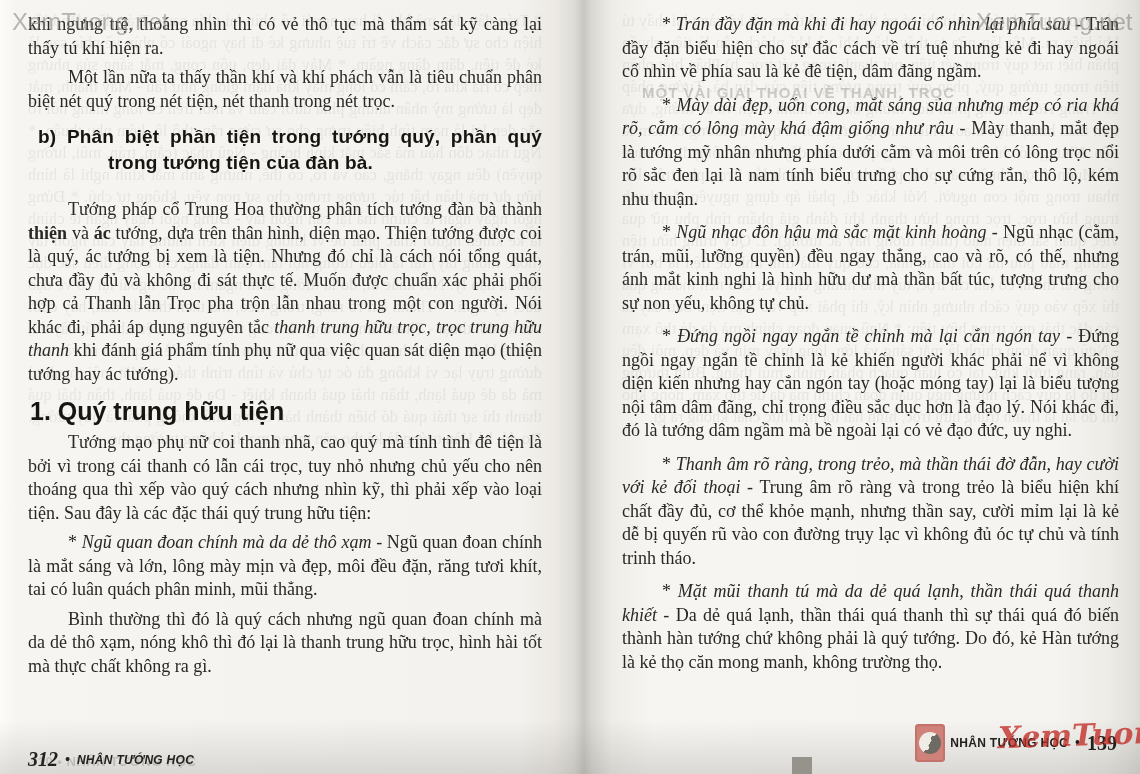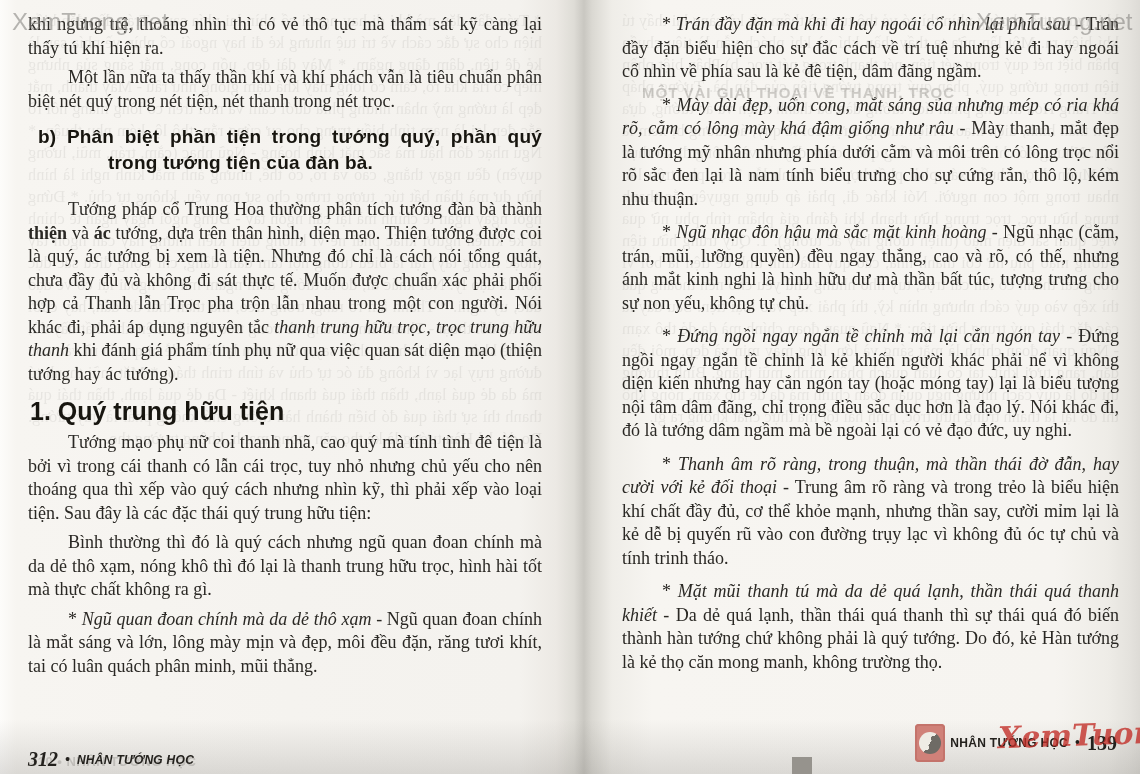--- a/index.html
+++ b/index.html
@@ -112,7 +112,7 @@
         <p class="body indent"><span>* </span><span class="run-i">Mày dài đẹp, uốn cong, mắt sáng sủa nhưng mép có ria khá rõ, cằm có lông mày khá đậm giống như râu</span><span> - Mày thanh, mắt đẹp là tướng mỹ nhân nhưng phía dưới cằm và môi trên có lông trọc nổi rõ sắc đen lại là nam tính biểu trưng cho sự cứng rắn, thô lộ, kém nhu thuận.</span></p>
         <p class="body indent"><span>* </span><span class="run-i">Ngũ nhạc đôn hậu mà sắc mặt kinh hoàng</span><span> - Ngũ nhạc (cằm, trán, mũi, lưỡng quyền) đều ngay thẳng, cao và rõ, có thế, nhưng ánh mắt kinh nghi là hình hữu dư mà thần bất túc, tượng trưng cho sự non yếu, không tự chủ.</span></p>
         <p class="body indent"><span>* </span><span class="run-i">Đứng ngồi ngay ngắn tề chỉnh mà lại cắn ngón tay</span><span> - Đứng ngồi ngay ngắn tề chỉnh là kẻ khiến người khác phải nể vì không diện kiến nhưng hay cắn ngón tay (hoặc móng tay) lại là biểu tượng nội tâm dâm đãng, chỉ trọng điều sắc dục hơn là đạo lý. Nói khác đi, đó là tướng dâm ngầm mà bề ngoài lại có vẻ đạo đức, uy nghi.</span></p>
-        <p class="body indent"><span>* </span><span class="run-i">Thanh âm rõ ràng, trong thuận, mà thần thái đờ đẫn, hay cười với kẻ đối thoại</span><span> - Trung âm rõ ràng và trong trẻo là biểu hiện khí chất đầy đủ, cơ thể khỏe mạnh, nhưng thần say, cười mỉm lại là kẻ dễ bị quyến rũ vào con đường trụy lạc vì không đủ óc tự chủ và tính trinh tháo.</span></p>
+        <p class="body indent"><span>* </span><span class="run-i">Thanh âm rõ ràng, trong trẻo, mà thần thái đờ đẫn, hay cười với kẻ đối thoại</span><span> - Trung âm rõ ràng và trong trẻo là biểu hiện khí chất đầy đủ, cơ thể khỏe mạnh, nhưng thần say, cười mỉm lại là kẻ dễ bị quyến rũ vào con đường trụy lạc vì không đủ óc tự chủ và tính trinh tháo.</span></p>
         <p class="body indent"><span>* </span><span class="run-i">Mặt mũi thanh tú mà da dẻ quá lạnh, thần thái quá thanh khiết</span><span> - Da dẻ quá lạnh, thần thái quá thanh thì sự thái quá đó biến thành hàn tướng chứ không phải là quý tướng. Do đó, kẻ Hàn tướng là kẻ thọ căn mong manh, không trường thọ.</span></p>
       </div>
     <div class="footer footer-right">

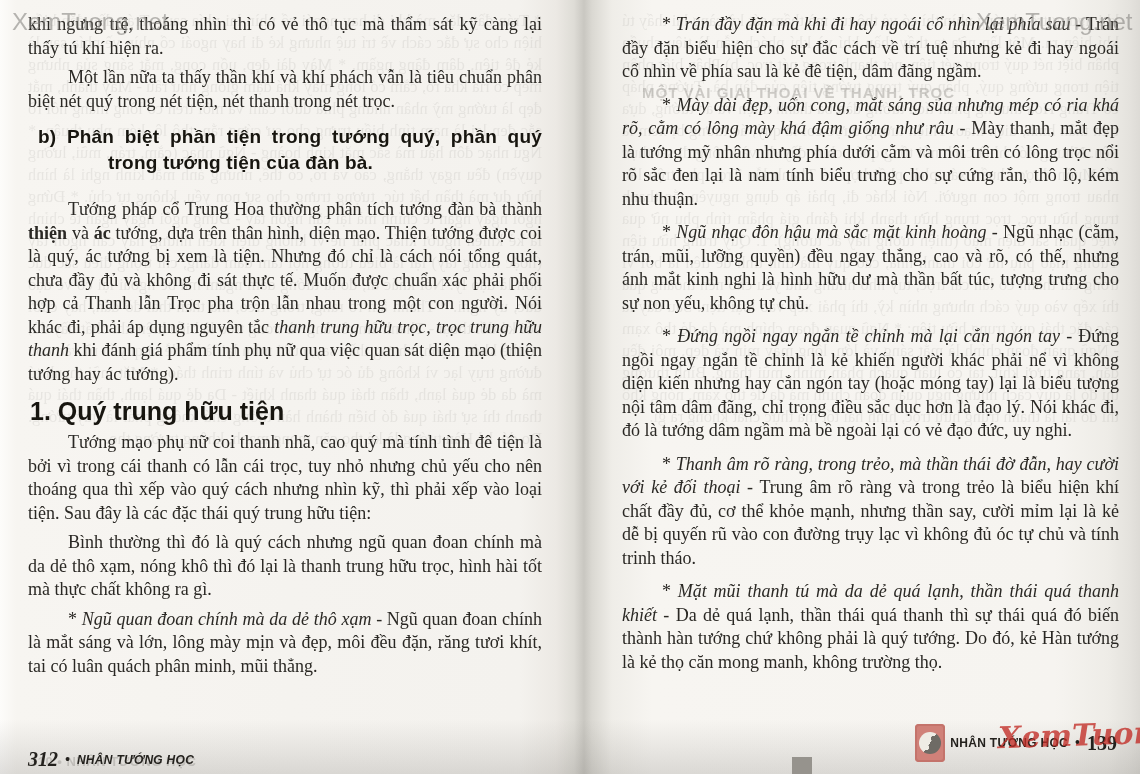--- a/index.html
+++ b/index.html
@@ -93,8 +93,8 @@
         <p class="body indent"><span>Tướng pháp cổ Trung Hoa thường phân tích tướng đàn bà thành </span><span class="run-b">thiện</span><span> và </span><span class="run-b">ác</span><span> tướng, dựa trên thân hình, diện mạo. Thiện tướng được coi là quý, ác tướng bị xem là tiện. Nhưng đó chỉ là cách nói tổng quát, chưa đầy đủ và không đi sát thực tế. Muốn được chuẩn xác phải phối hợp cả Thanh lẫn Trọc pha trộn lẫn nhau trong một con người. Nói khác đi, phải áp dụng nguyên tắc </span><span class="run-i">thanh trung hữu trọc, trọc trung hữu thanh</span><span> khi đánh giá phẩm tính phụ nữ qua việc quan sát diện mạo (thiện tướng hay ác tướng).</span></p>
         <p class="heading-num"><span>1. Quý trung hữu tiện</span></p>
         <p class="body indent"><span>Tướng mạo phụ nữ coi thanh nhã, cao quý mà tính tình đê tiện là bởi vì trong cái thanh có lẫn cái trọc, tuy nhỏ nhưng chủ yếu cho nên thoáng qua thì xếp vào quý cách nhưng nhìn kỹ, thì phải xếp vào loại tiện. Sau đây là các đặc thái quý trung hữu tiện:</span></p>
+        <p class="body indent"><span>* </span><span class="run-i">Ngũ quan đoan chính mà da dẻ thô xạm</span><span> - Ngũ quan đoan chính là mắt sáng và lớn, lông mày mịn và đẹp, môi đều đặn, răng tươi khít, tai có luân quách phân minh, mũi thẳng.</span></p>
         <p class="body indent"><span>Bình thường thì đó là quý cách nhưng ngũ quan đoan chính mà da dẻ thô xạm, nóng khô thì đó lại là thanh trung hữu trọc, hình hài tốt mà thực chất không ra gì.</span></p>
-        <p class="body indent"><span>* </span><span class="run-i">Ngũ quan đoan chính mà da dẻ thô xạm</span><span> - Ngũ quan đoan chính là mắt sáng và lớn, lông mày mịn và đẹp, môi đều đặn, răng tươi khít, tai có luân quách phân minh, mũi thẳng.</span></p>
       </div>
     <div class="footer footer-left">
       <span class="pgnum">312</span>

